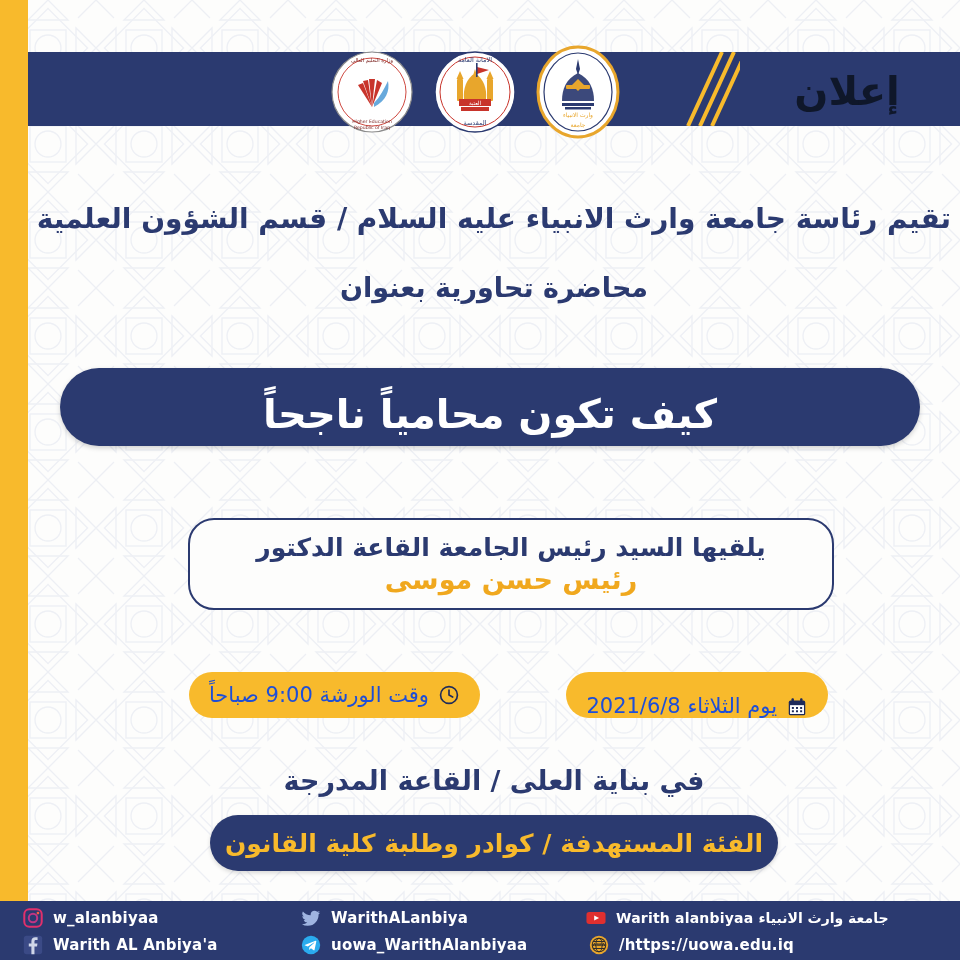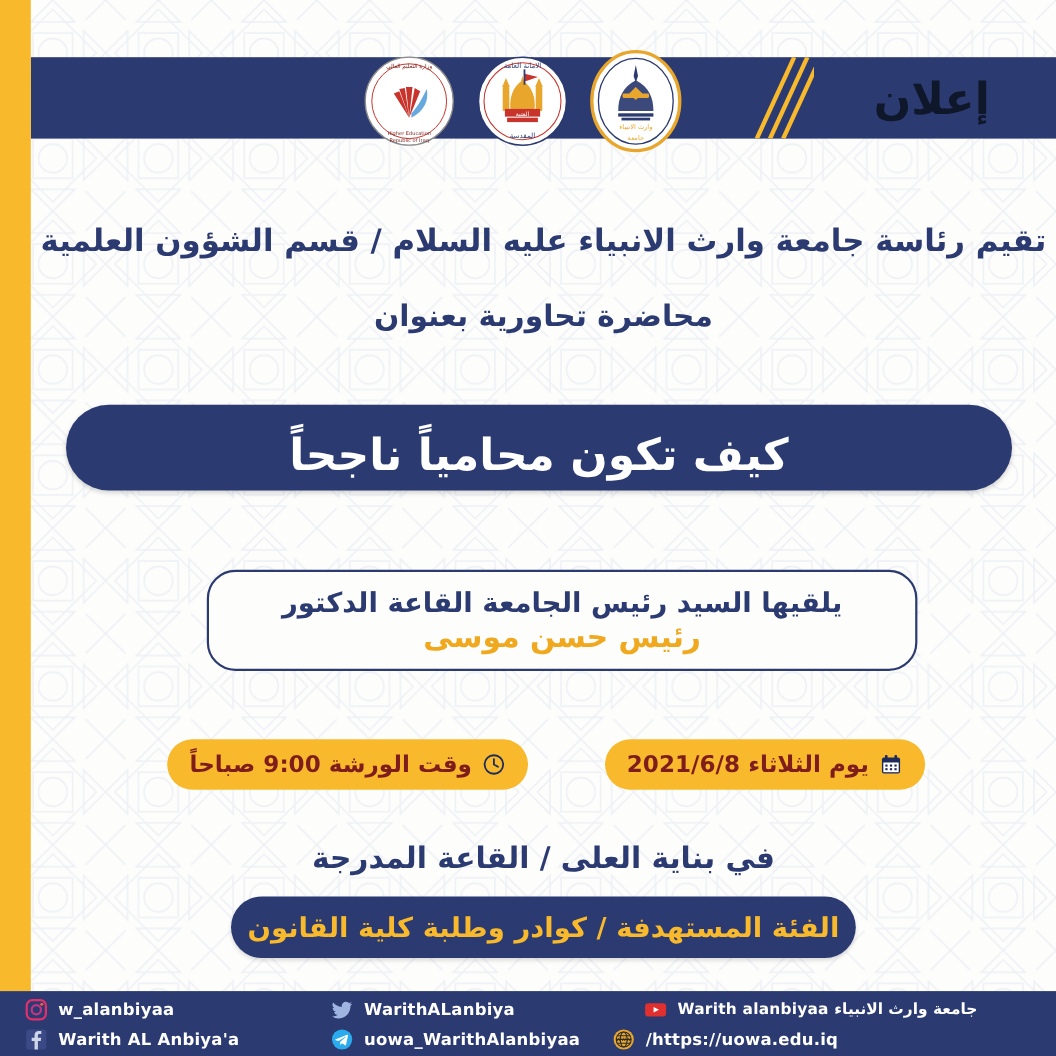--- a/index.html
+++ b/index.html
@@ -189,9 +189,9 @@
     direction: rtl;
   }
   .badge .badge-text {
-    color: #7f1d1d;
+    color: #1d4ed8;
     font-size: 21px;
-    font-weight: bold;
+    font-weight: normal;
     white-space: nowrap;
     direction: rtl;
   }

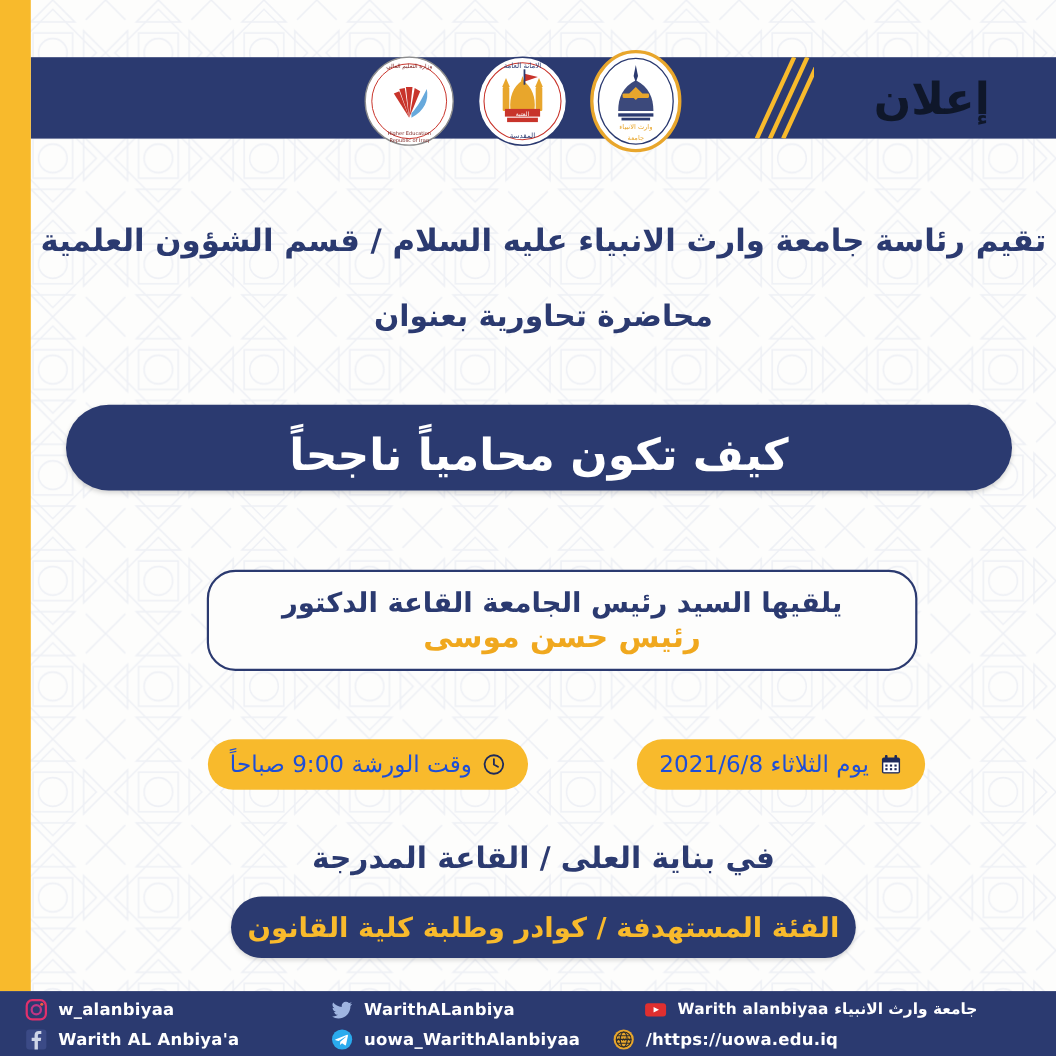--- a/index.html
+++ b/index.html
@@ -195,7 +195,7 @@
     white-space: nowrap;
     direction: rtl;
   }
-  #badge-date { right: 119px; top: 0; }
+  #badge-date { right: 132px; top: 0; align-items: flex-end; }
   #badge-time { right: 480px; top: 0; }
 
   

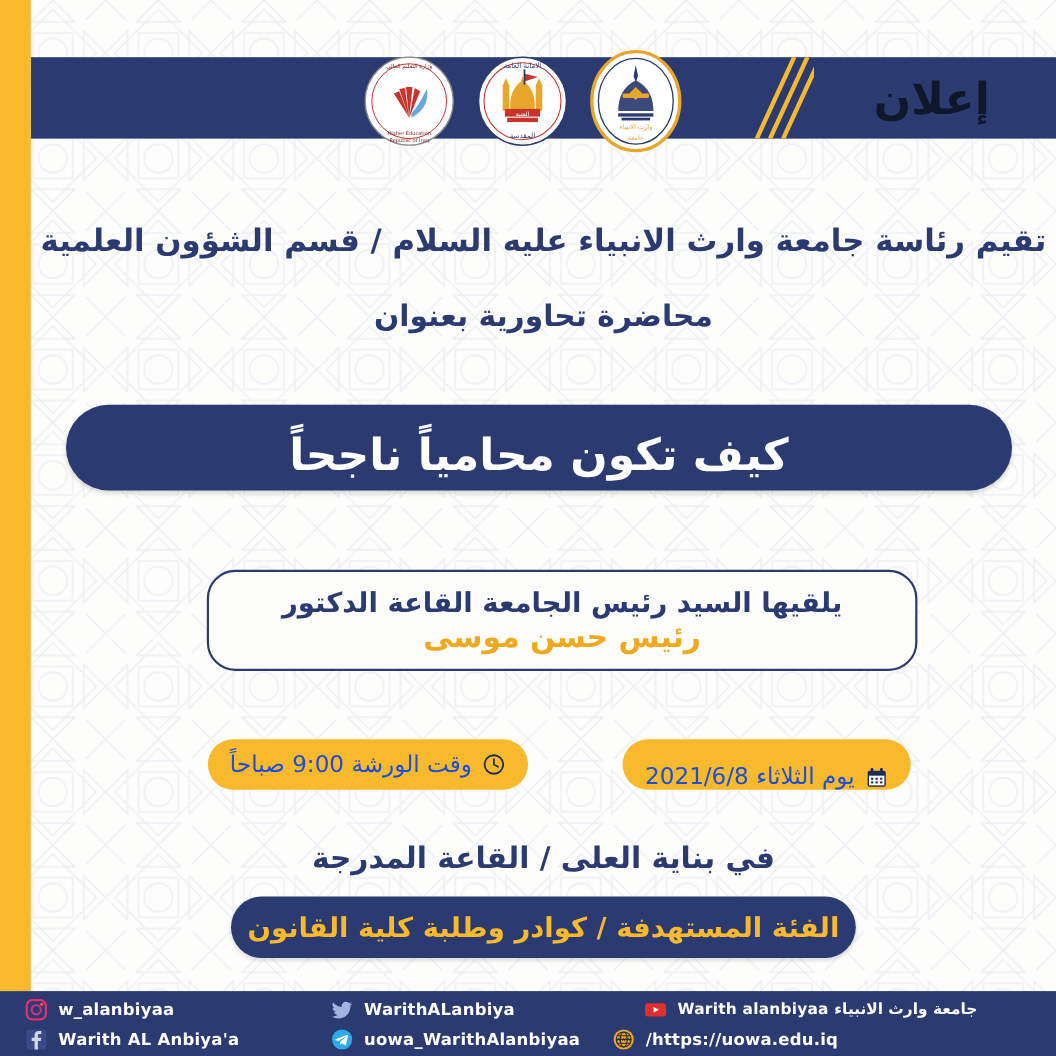--- a/index.html
+++ b/index.html
@@ -261,7 +261,7 @@
   #f-twitter   { left: 300px; top: 4px; }
   #f-telegram  { left: 300px; top: 31px; }
   #f-youtube   { left: 585px; top: 4px; }
-  #f-website   { left: 556px; top: 31px; }
+  #f-website   { left: 588px; top: 31px; }
 </style>
 </head>
 <body>

